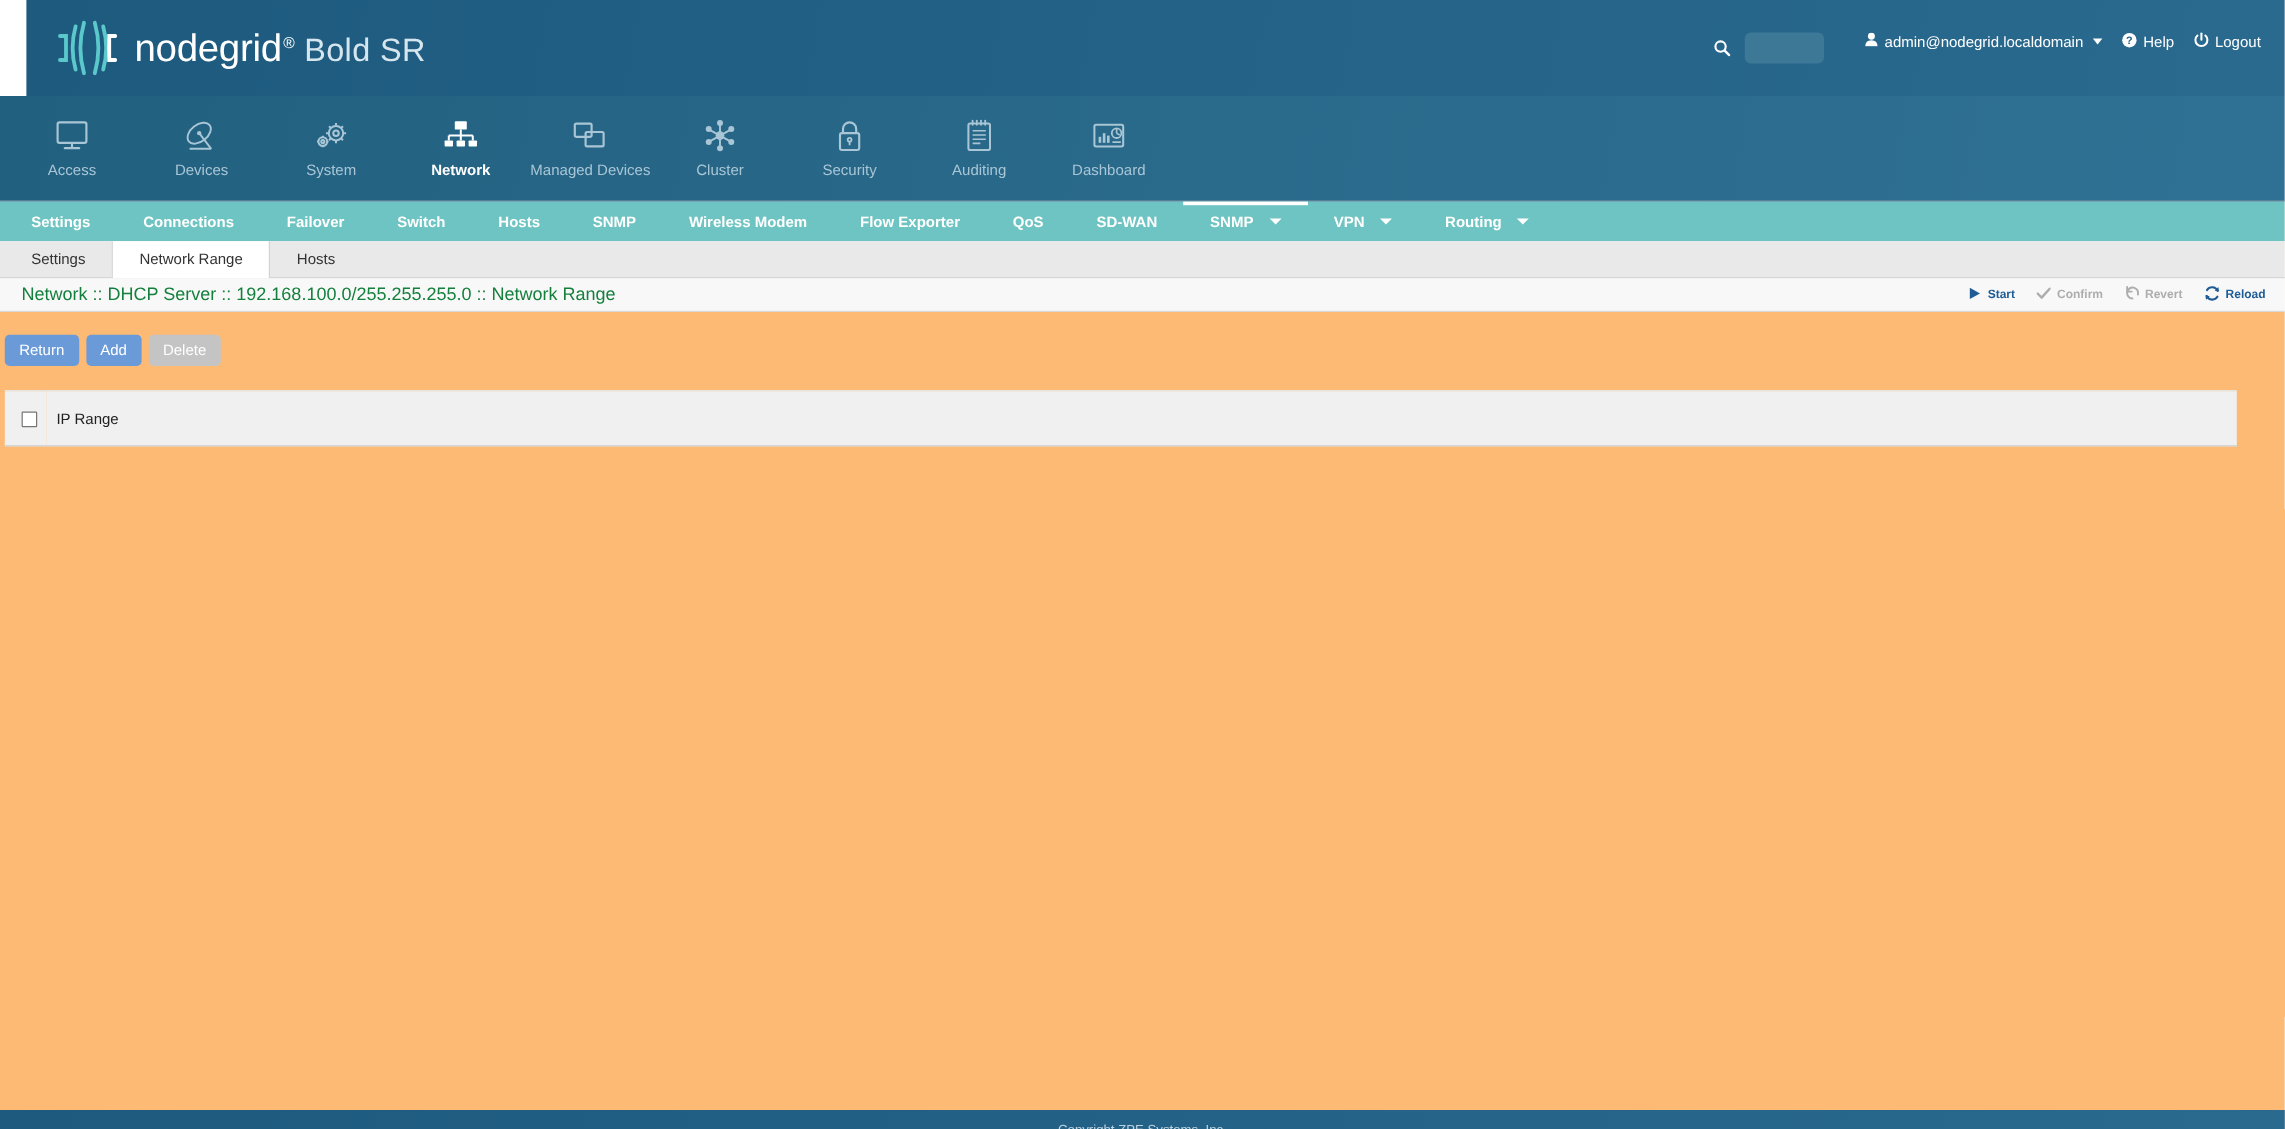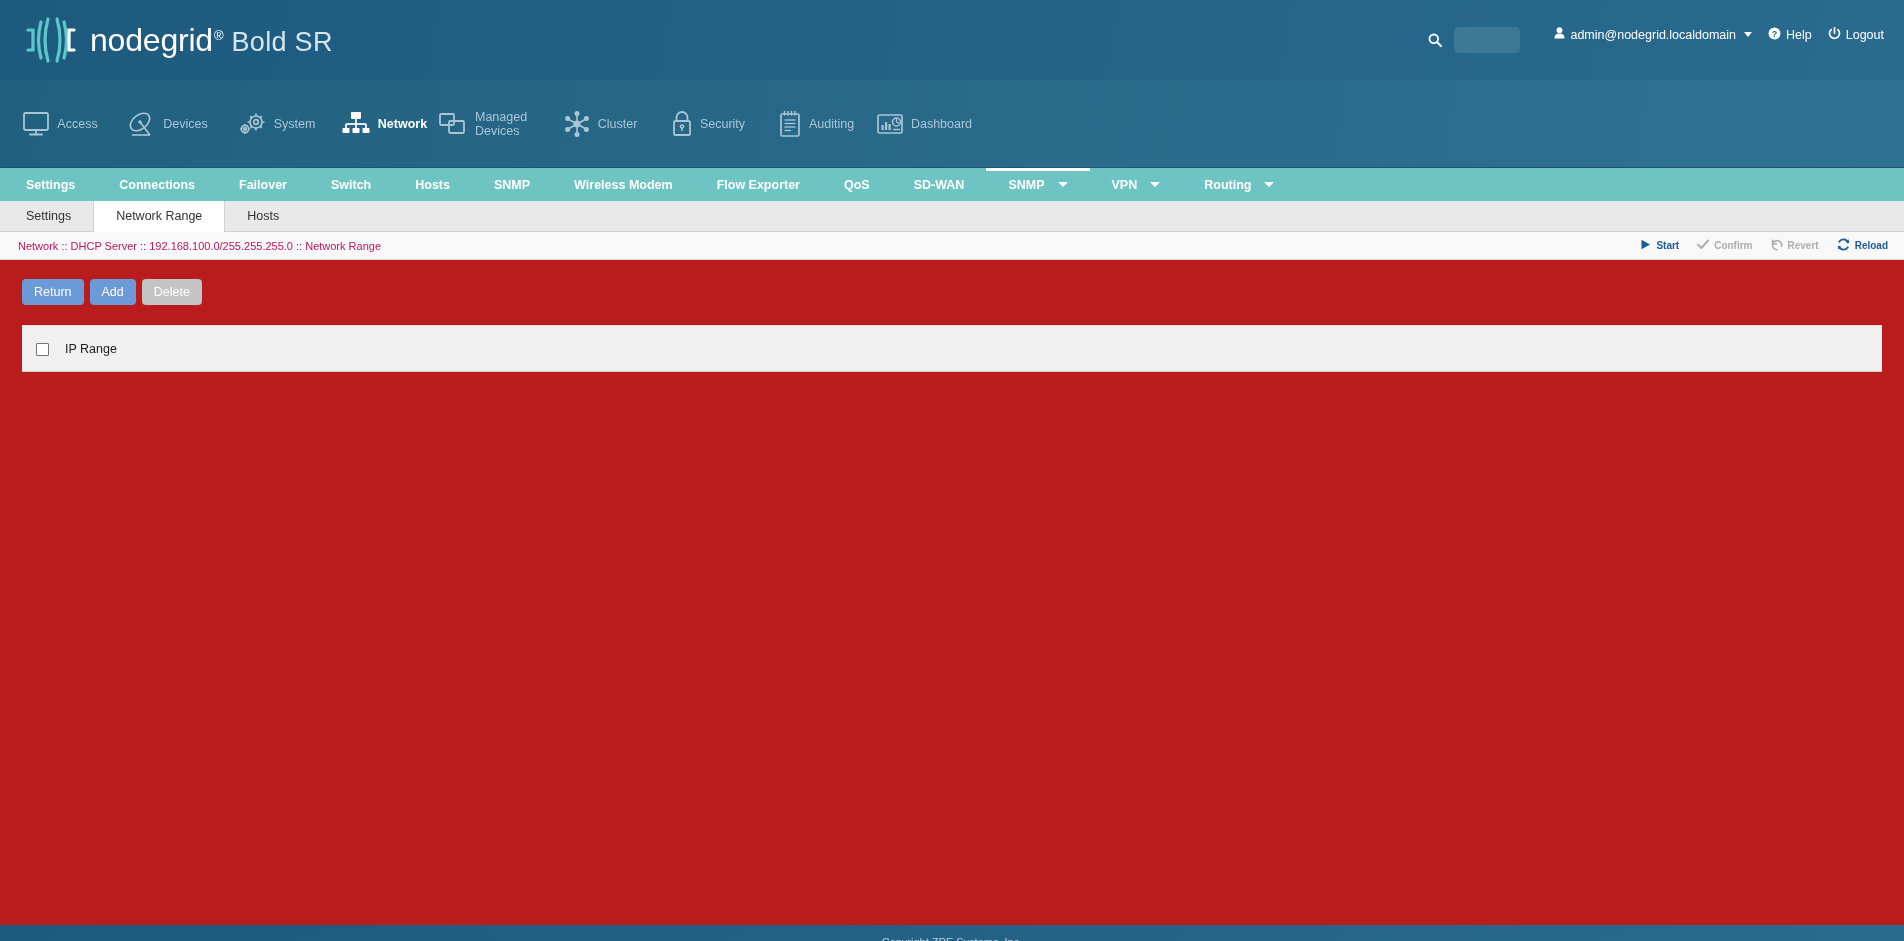--- a/index.html
+++ b/index.html
@@ -20,6 +20,7 @@
     display: flex;
     align-items: center;
     padding: 0 22px;
+    margin-left: 22px;
   }
 
   .logo-wrap {

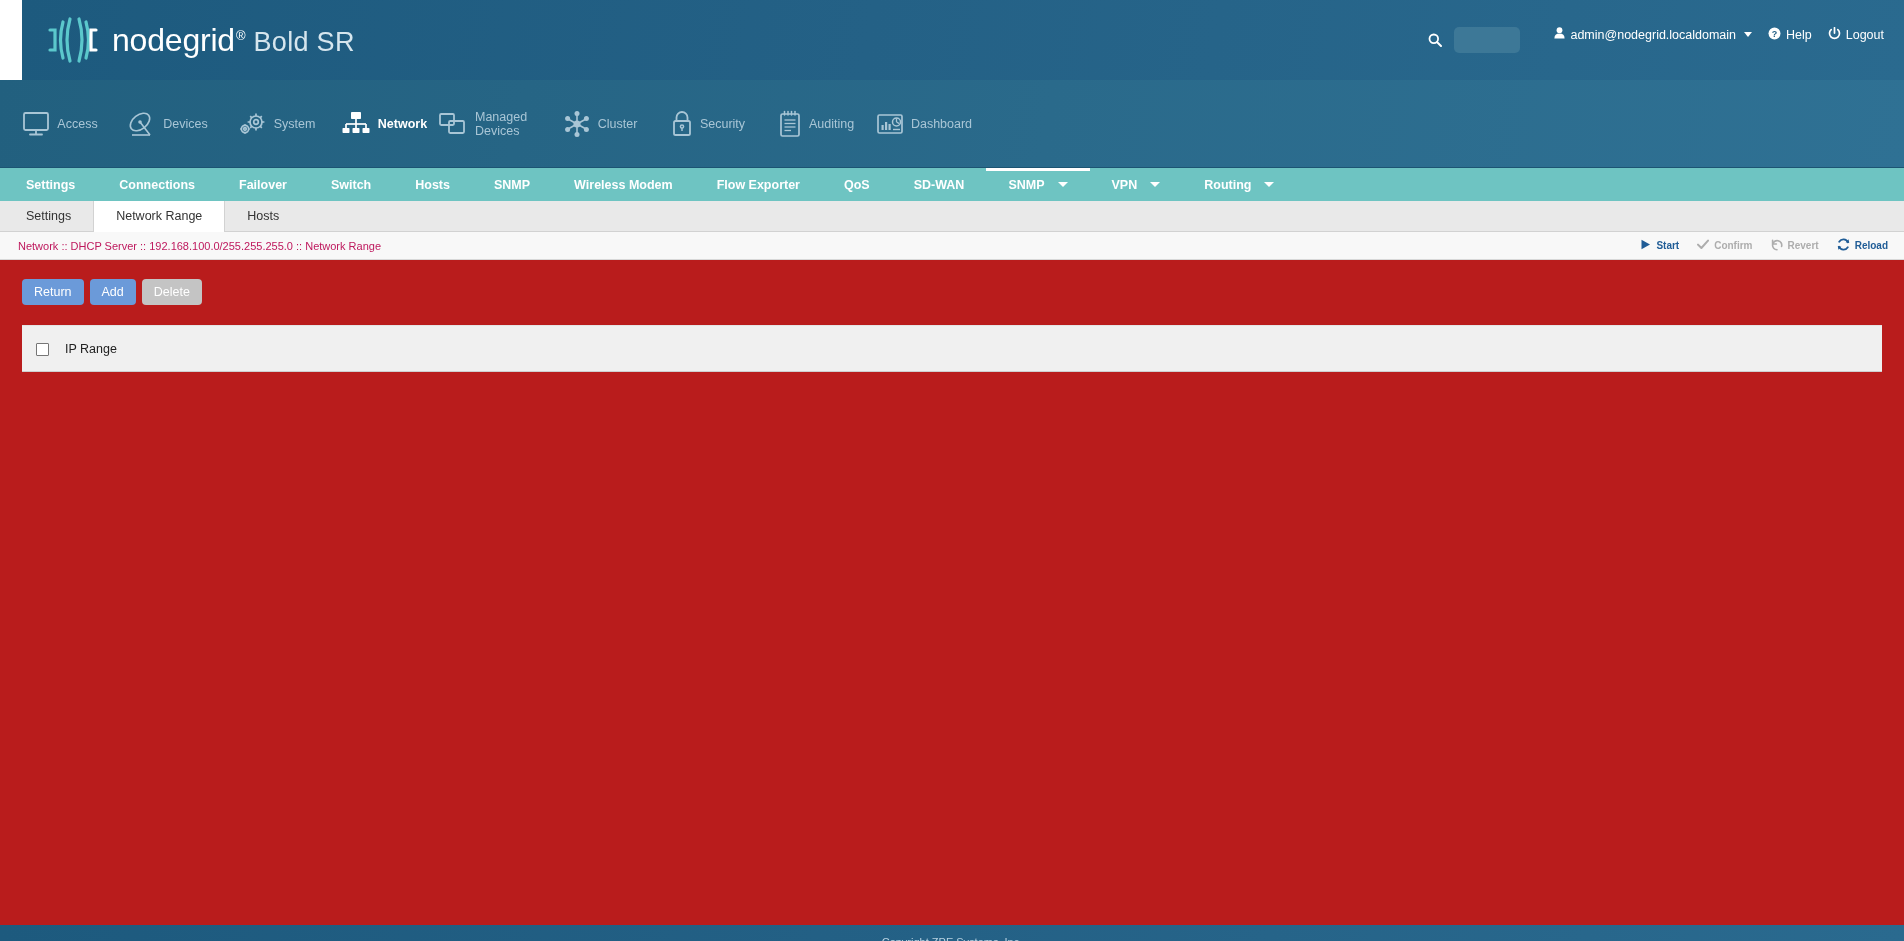--- a/index.html
+++ b/index.html
@@ -117,7 +117,7 @@
     width: 108px;
     height: 88px;
     display: flex;
-    flex-direction: row;
+    flex-direction: column;
     align-items: center;
     justify-content: center;
     gap: 7px;

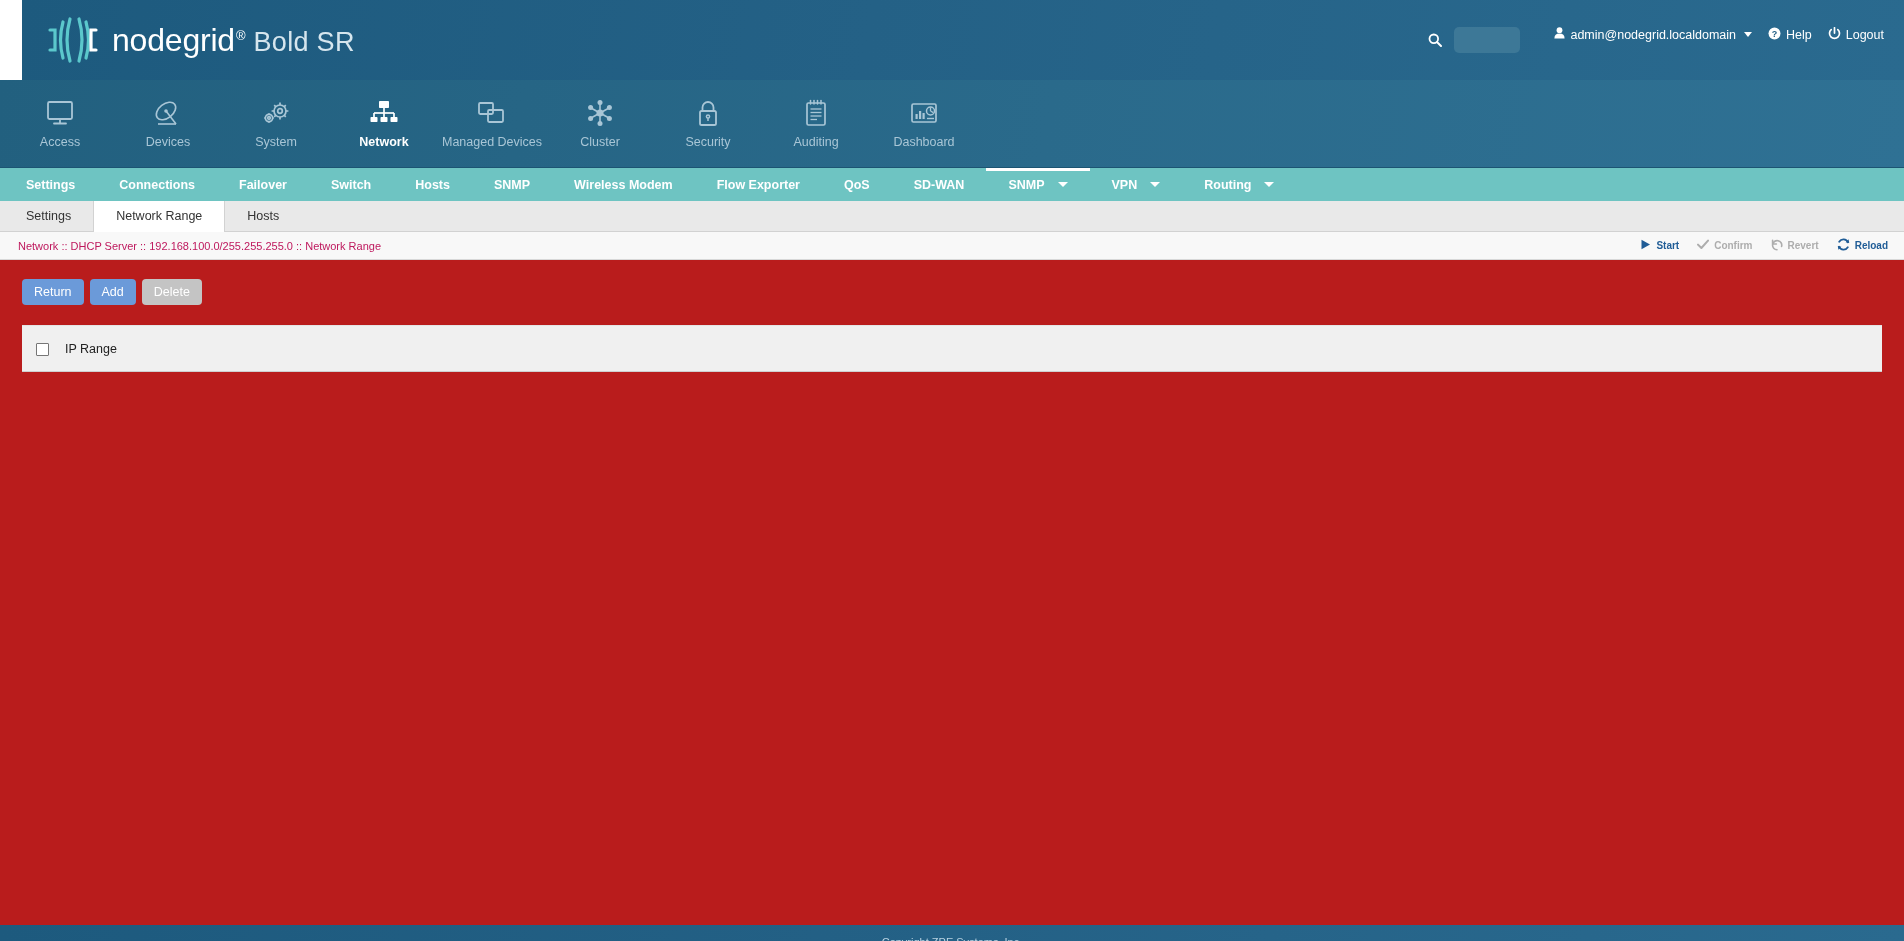--- a/index.html
+++ b/index.html
@@ -204,8 +204,8 @@
     position: relative;
   }
   .crumb-text {
-    font-size: 11px;
-    color: #be185d;
+    font-size: 15px;
+    color: #15803d;
   }
   .crumb-actions {
     position: absolute;

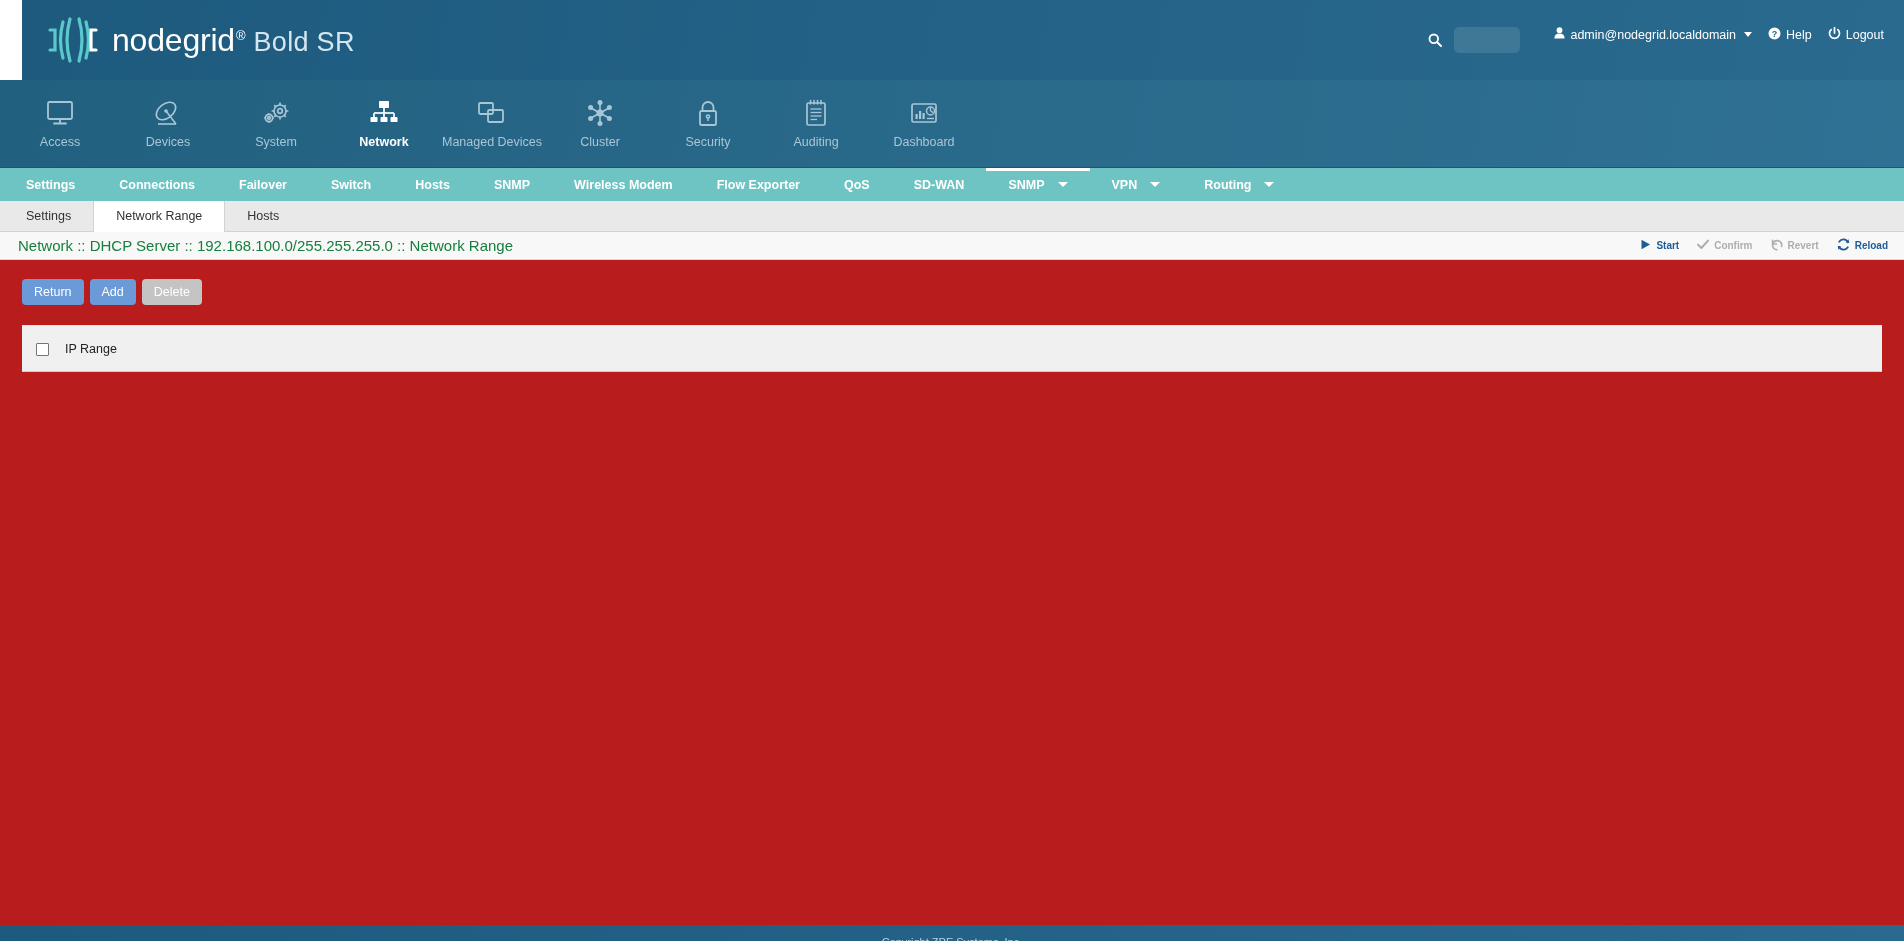--- a/index.html
+++ b/index.html
@@ -227,8 +227,8 @@
 
   
   .content {
-    background: #b91c1c;
-    padding: 19px 22px 0 22px;
+    background: #fdba74;
+    padding: 19px 22px 0 4px;
     height: calc(941px - 80px - 88px - 33px - 31px - 28px - 16px);
   }
   .btn-row {

